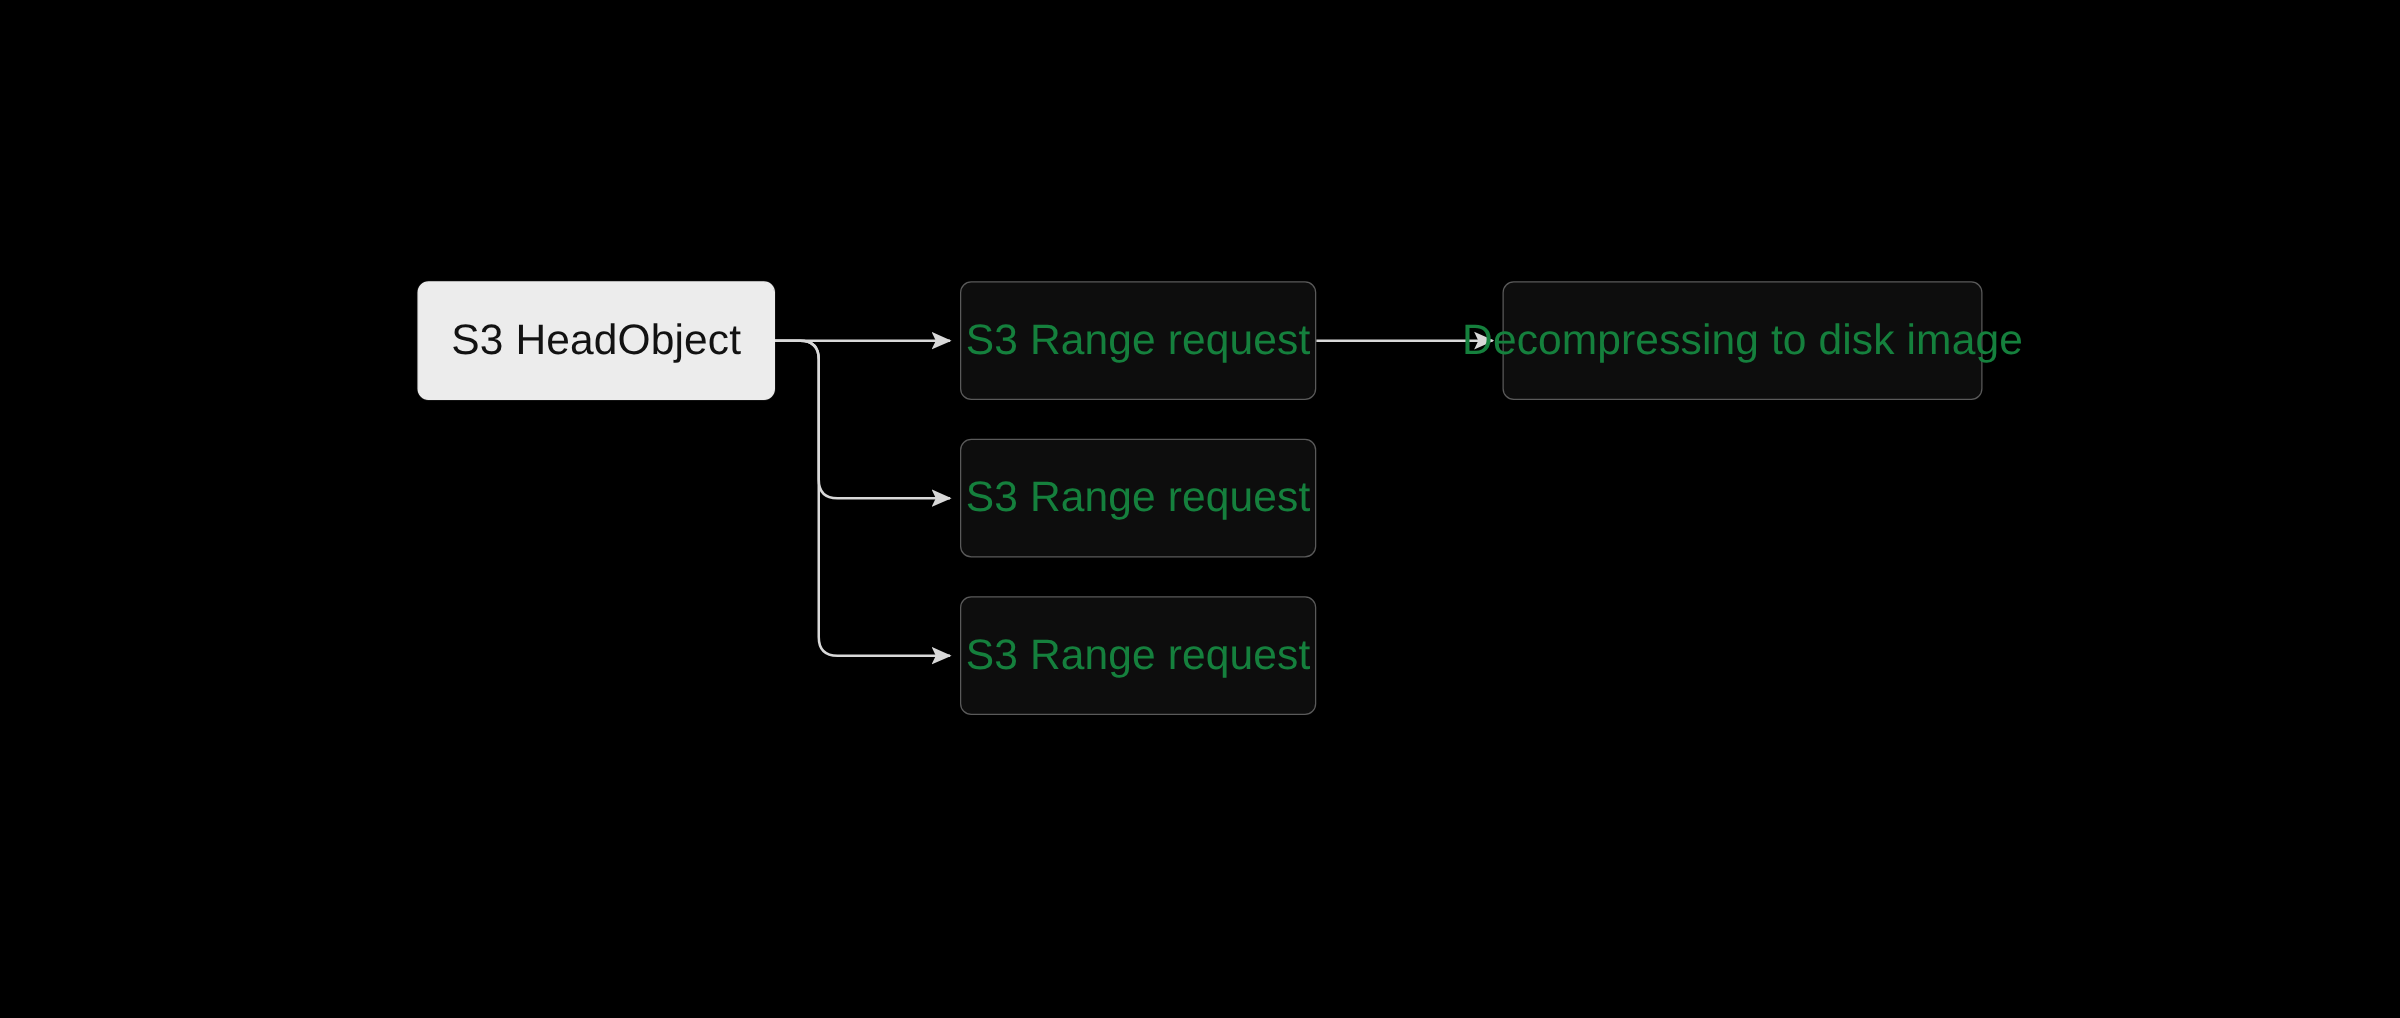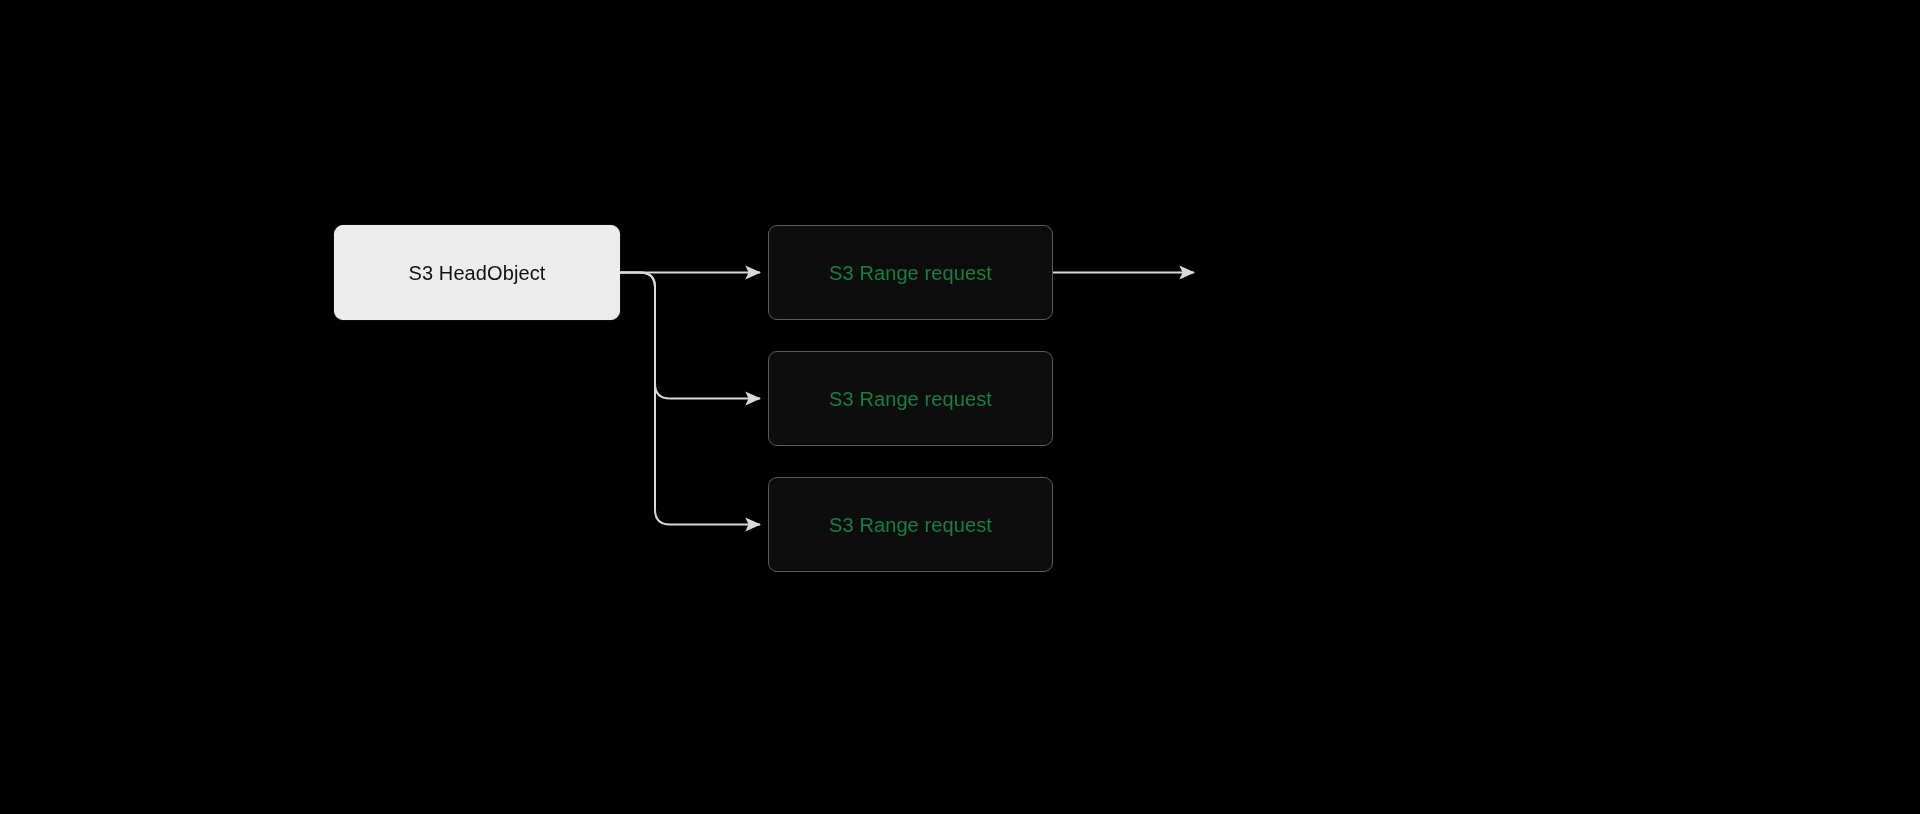--- a/index.html
+++ b/index.html
@@ -40,7 +40,7 @@
     align-items: center;
     justify-content: center;
     border-radius: 9px;
-    font-size: 20px;
+    font-size: 34px;
     line-height: 1.2;
     letter-spacing: 0.1px;
     white-space: nowrap;

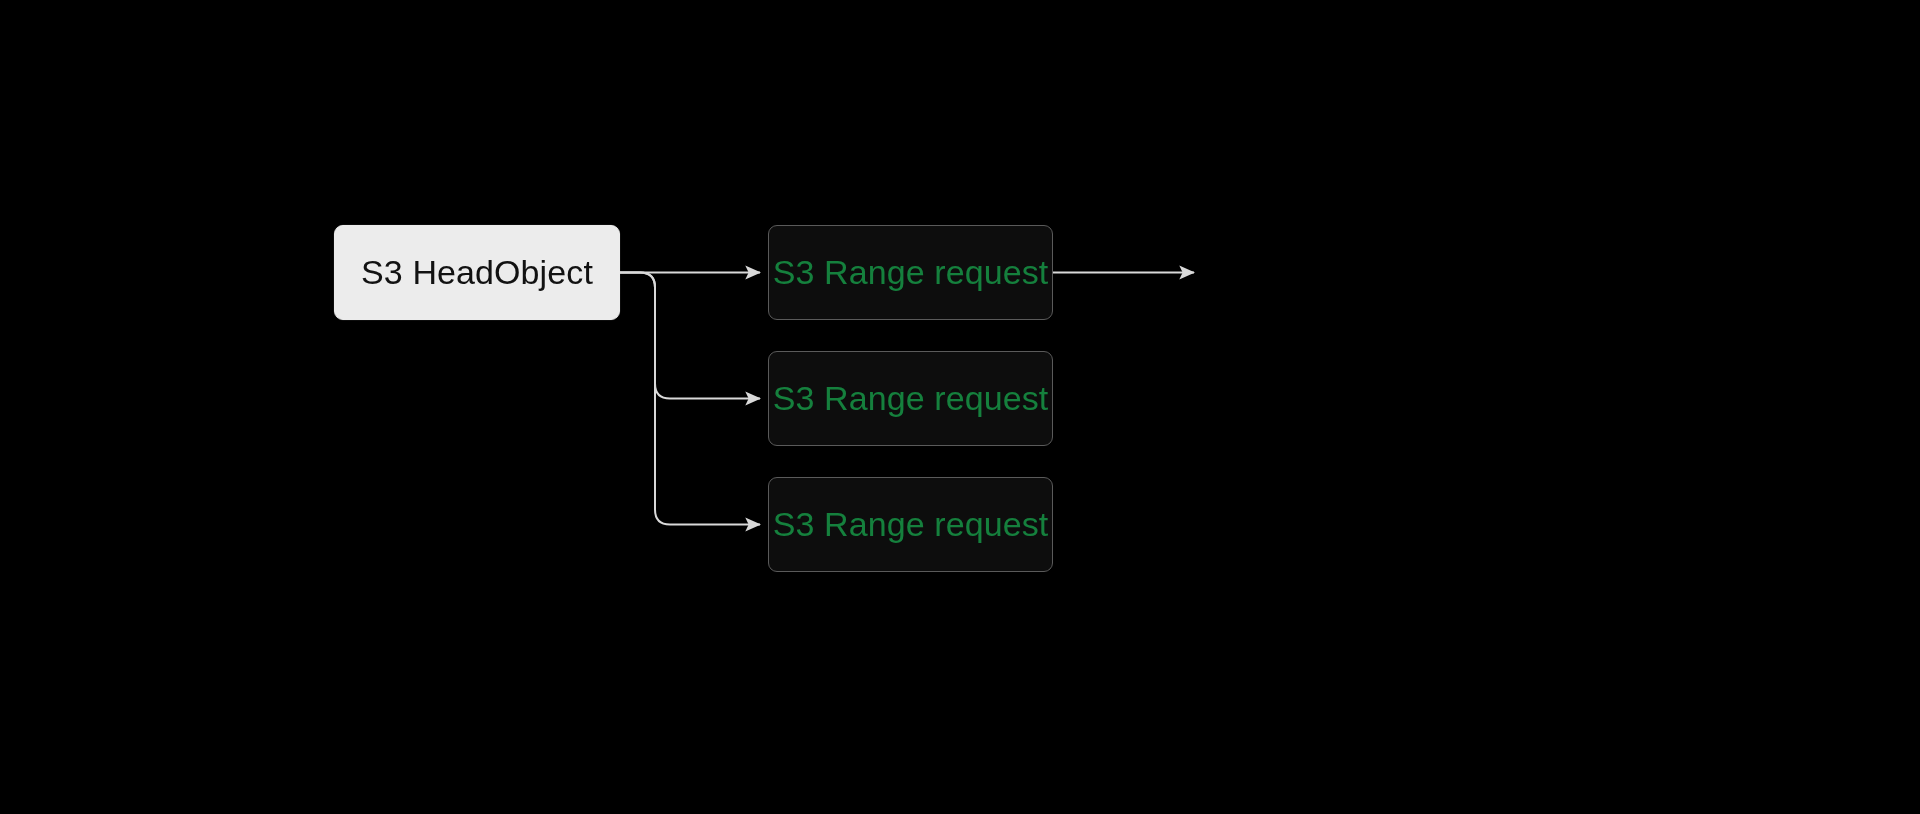--- a/index.html
+++ b/index.html
@@ -102,6 +102,9 @@
     <span class="node-label">S3 Range request</span>
   </div>
 
+  <div class="node dark" style="left:1202px; top:225px; width:384px; height:95px;">
+    <span class="node-label">Decompressing to disk image</span>
+  </div>
 
 </div>
 

